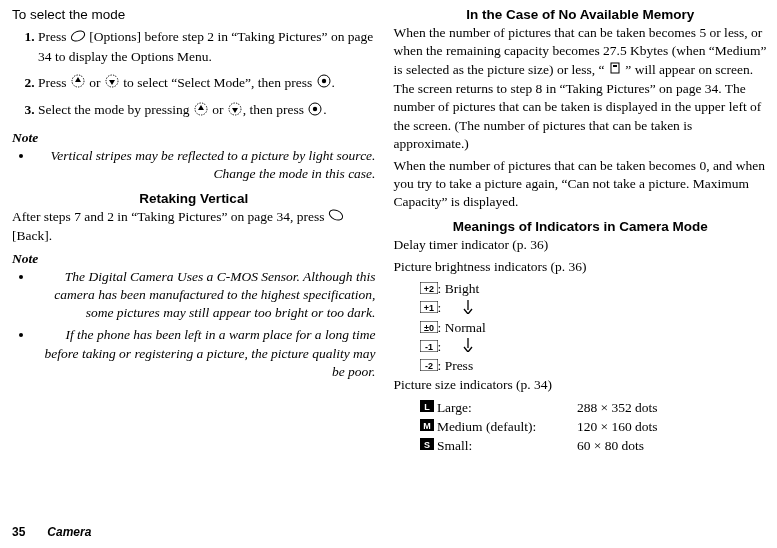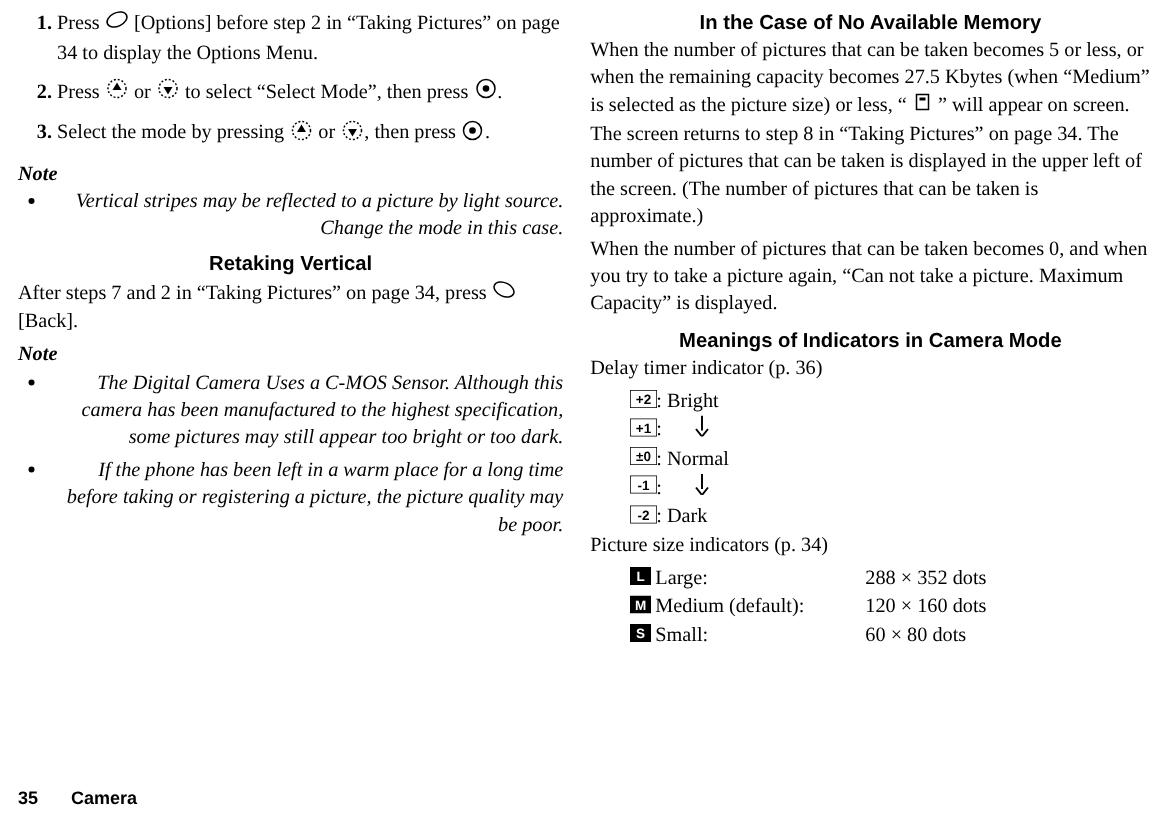--- a/index.html
+++ b/index.html
@@ -77,6 +77,7 @@
 <div class="page">
 
   <div class="col col-left">
+    <div class="h-select">To select the mode</div>
     <ol class="steps">
       <li>
         <span>Press </span><span class="icon"><svg width="16" height="14" viewBox="0 0 16 14">

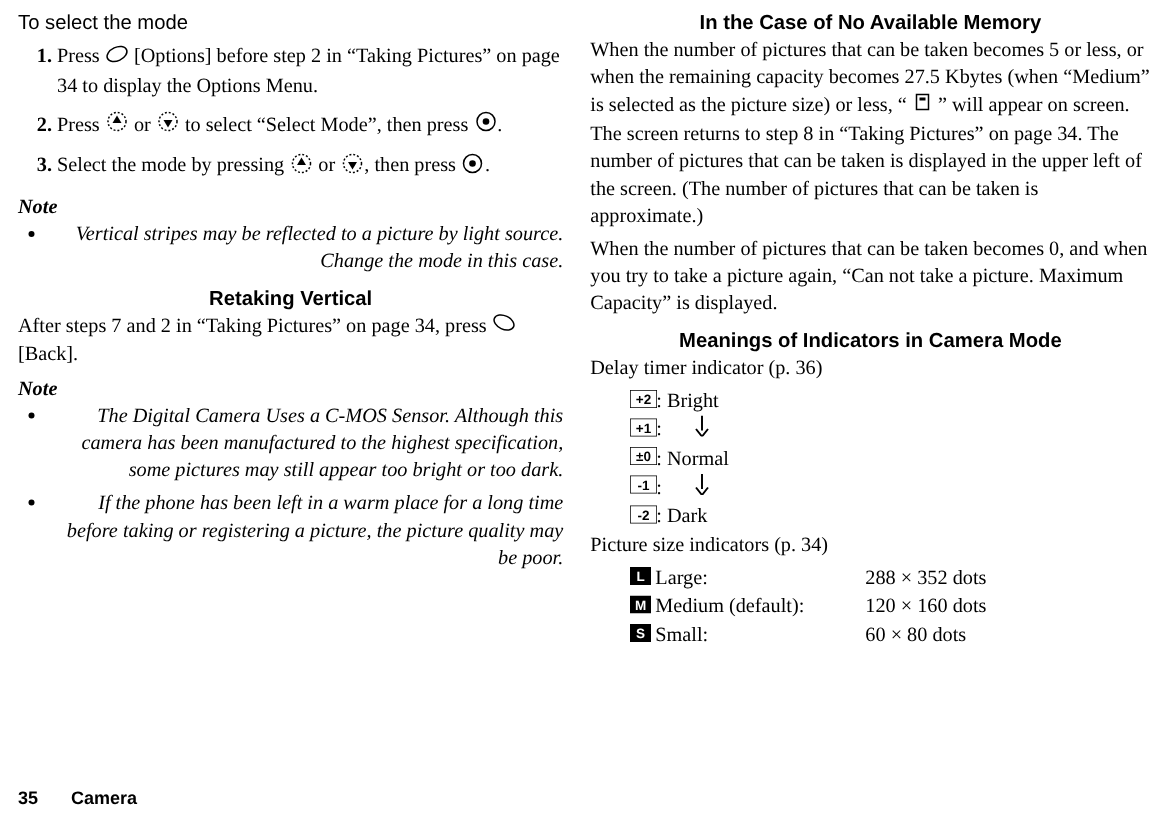--- a/index.html
+++ b/index.html
@@ -138,6 +138,7 @@
 
     <div class="sub-h">Meanings of Indicators in Camera Mode</div>
     <p class="body">Delay timer indicator (p. 36)</p>
+    <p class="body">Picture brightness indicators (p. 36)</p>
     <div>
       <div class="ind-row"><span class="icon"><svg width="18" height="12" viewBox="0 0 18 12">
               <rect x="0" y="0" width="18" height="12" fill="#fff" stroke="#000"></rect>

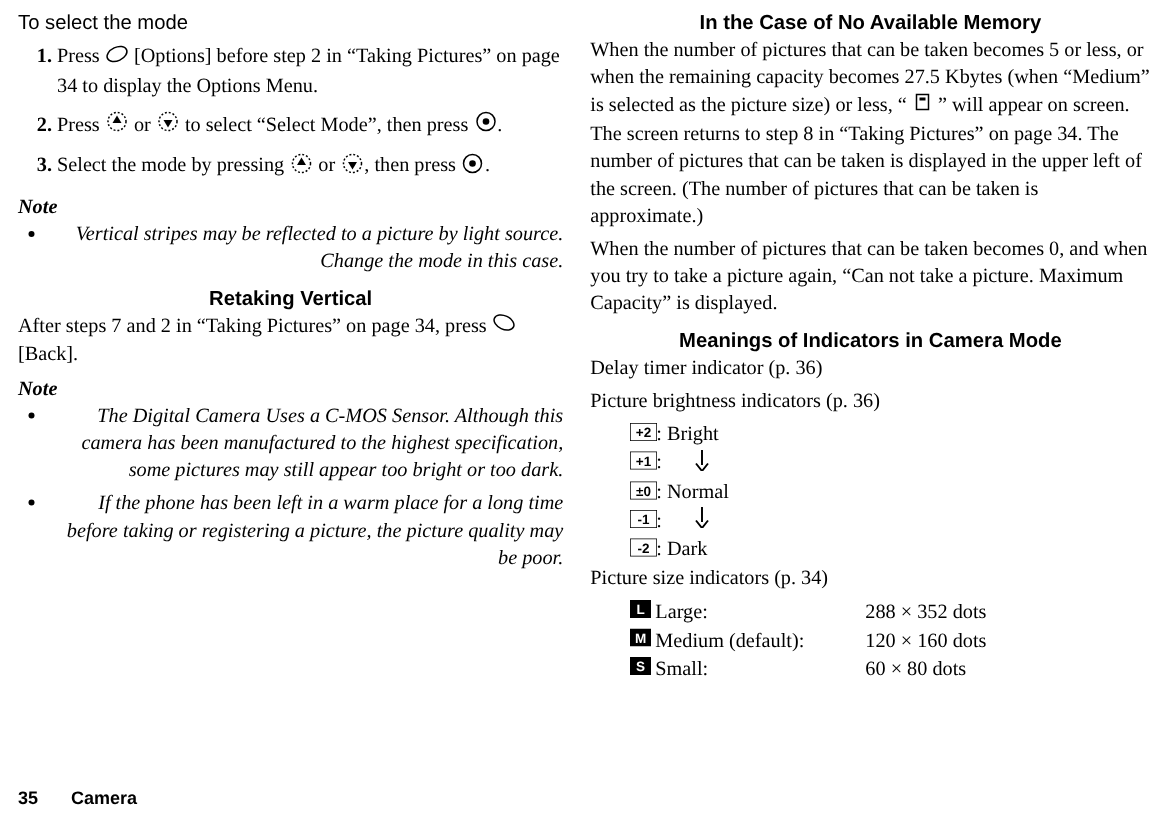--- a/index.html
+++ b/index.html
@@ -165,7 +165,7 @@
       <div class="ind-row"><span class="icon"><svg width="18" height="12" viewBox="0 0 18 12">
               <rect x="0" y="0" width="18" height="12" fill="#fff" stroke="#000"></rect>
               <text x="9" y="9.5" font-family="Arial" font-size="9" font-weight="bold" text-anchor="middle">-2</text>
-            </svg></span><span>: Dark</span></div>
+            </svg></span><span>: Press</span></div>
     </div>
     <p class="body">Picture size indicators (p. 34)</p>
     <div class="size-table">

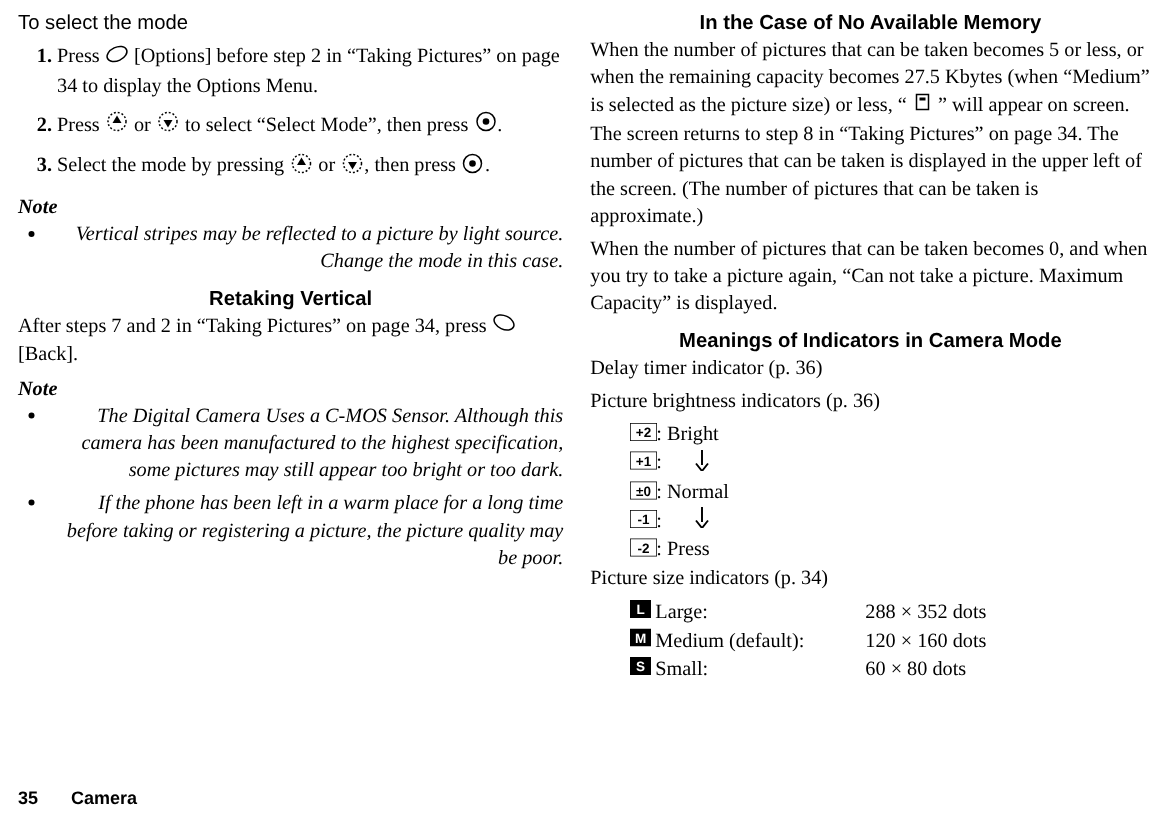--- a/index.html
+++ b/index.html
@@ -66,7 +66,7 @@
     padding: 4px 0 0 12px;
   }
   .footer .pg { font-weight: bold; margin-right: 22px; text-align: right; }
-  .footer .sect { font-weight: bold; }
+  .footer .sect { font-weight: bold; font-style: italic; }
   .ind-row { margin-left: 26px; }
   .size-table { margin-left: 26px; }
   .size-table .sz-name { display: inline-block; width: 140px; }

